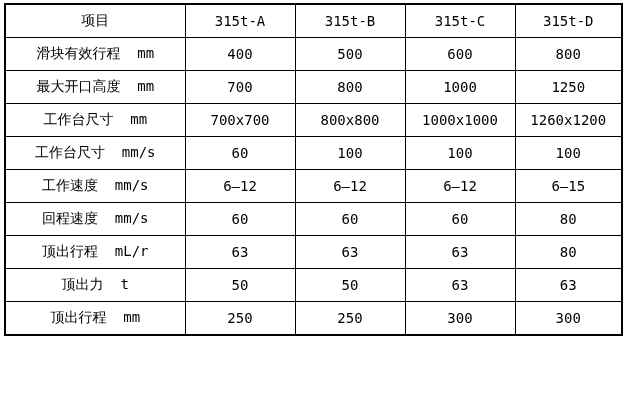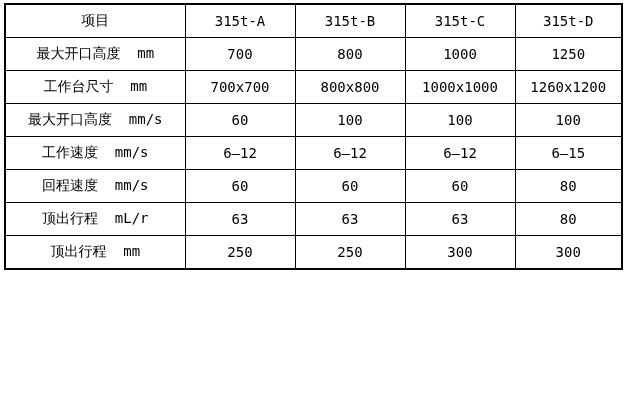--- a/index.html
+++ b/index.html
@@ -65,6 +65,13 @@
     </thead>
     <tbody>
       <tr>
+        <td class="label">滑块有效行程  mm</td>
+        <td>400</td>
+        <td>500</td>
+        <td>600</td>
+        <td>800</td>
+      </tr>
+      <tr>
         <td class="label">最大开口高度  mm</td>
         <td>700</td>
         <td>800</td>

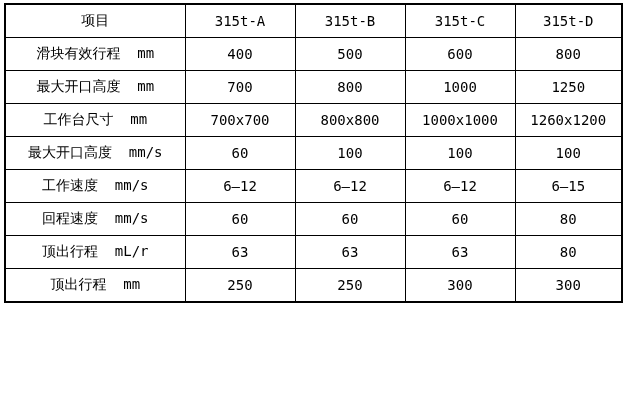--- a/index.html
+++ b/index.html
@@ -86,7 +86,7 @@
         <td>1260x1200</td>
       </tr>
       <tr>
-        <td class="label">最大开口高度  mm/s</td>
+        <td class="label">工作台尺寸  mm/s</td>
         <td>60</td>
         <td>100</td>
         <td>100</td>

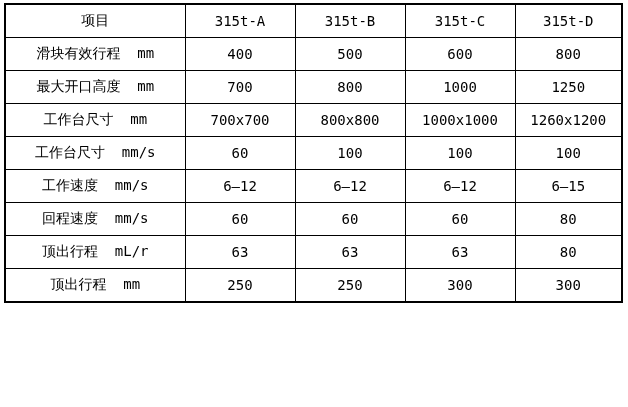--- a/index.html
+++ b/index.html
@@ -114,6 +114,13 @@
         <td>80</td>
       </tr>
       <tr>
+        <td class="label">顶出力  t</td>
+        <td>50</td>
+        <td>50</td>
+        <td>63</td>
+        <td>63</td>
+      </tr>
+      <tr>
         <td class="label">顶出行程  mm</td>
         <td>250</td>
         <td>250</td>

